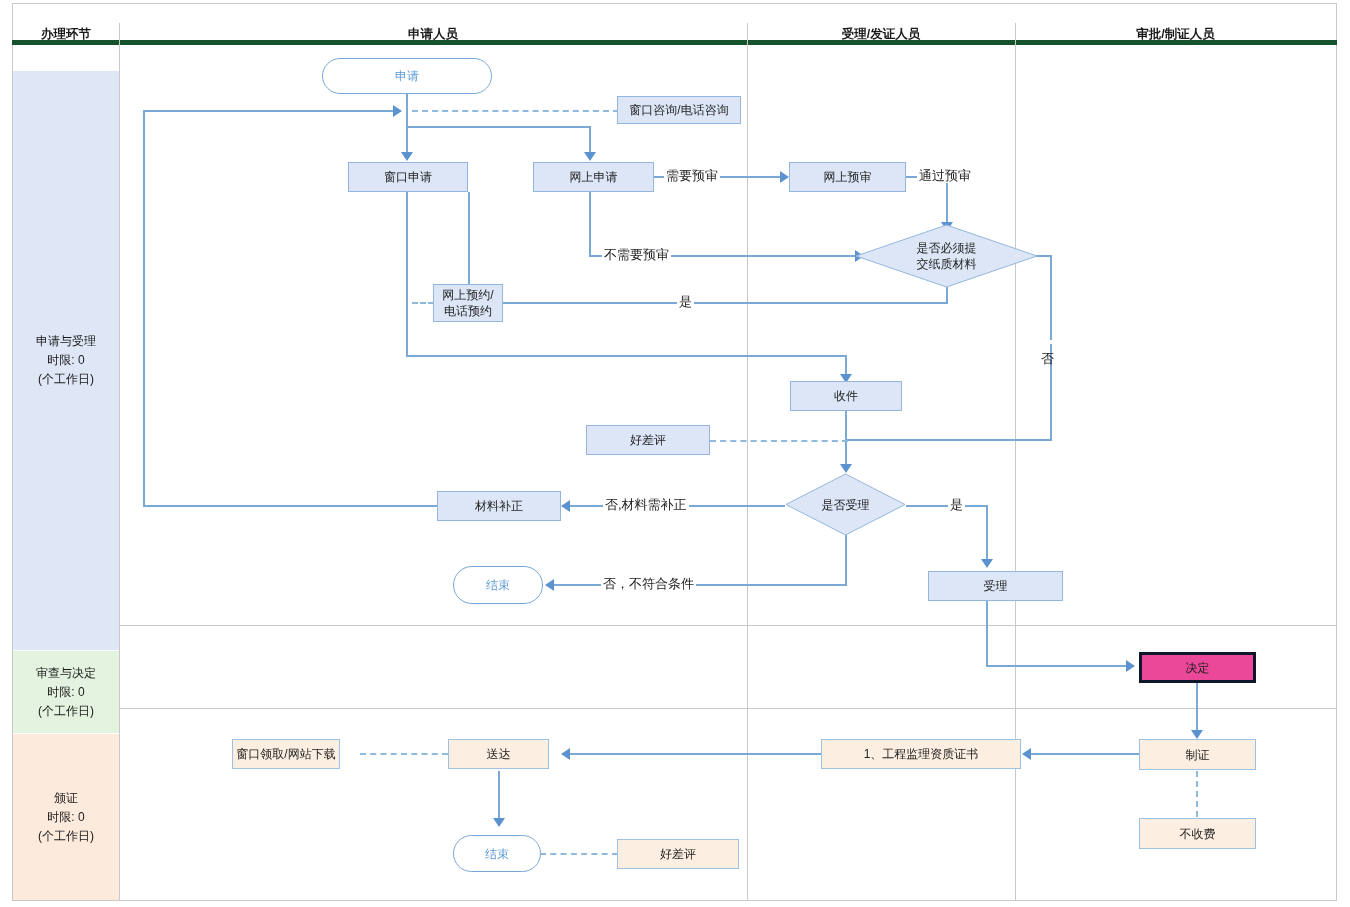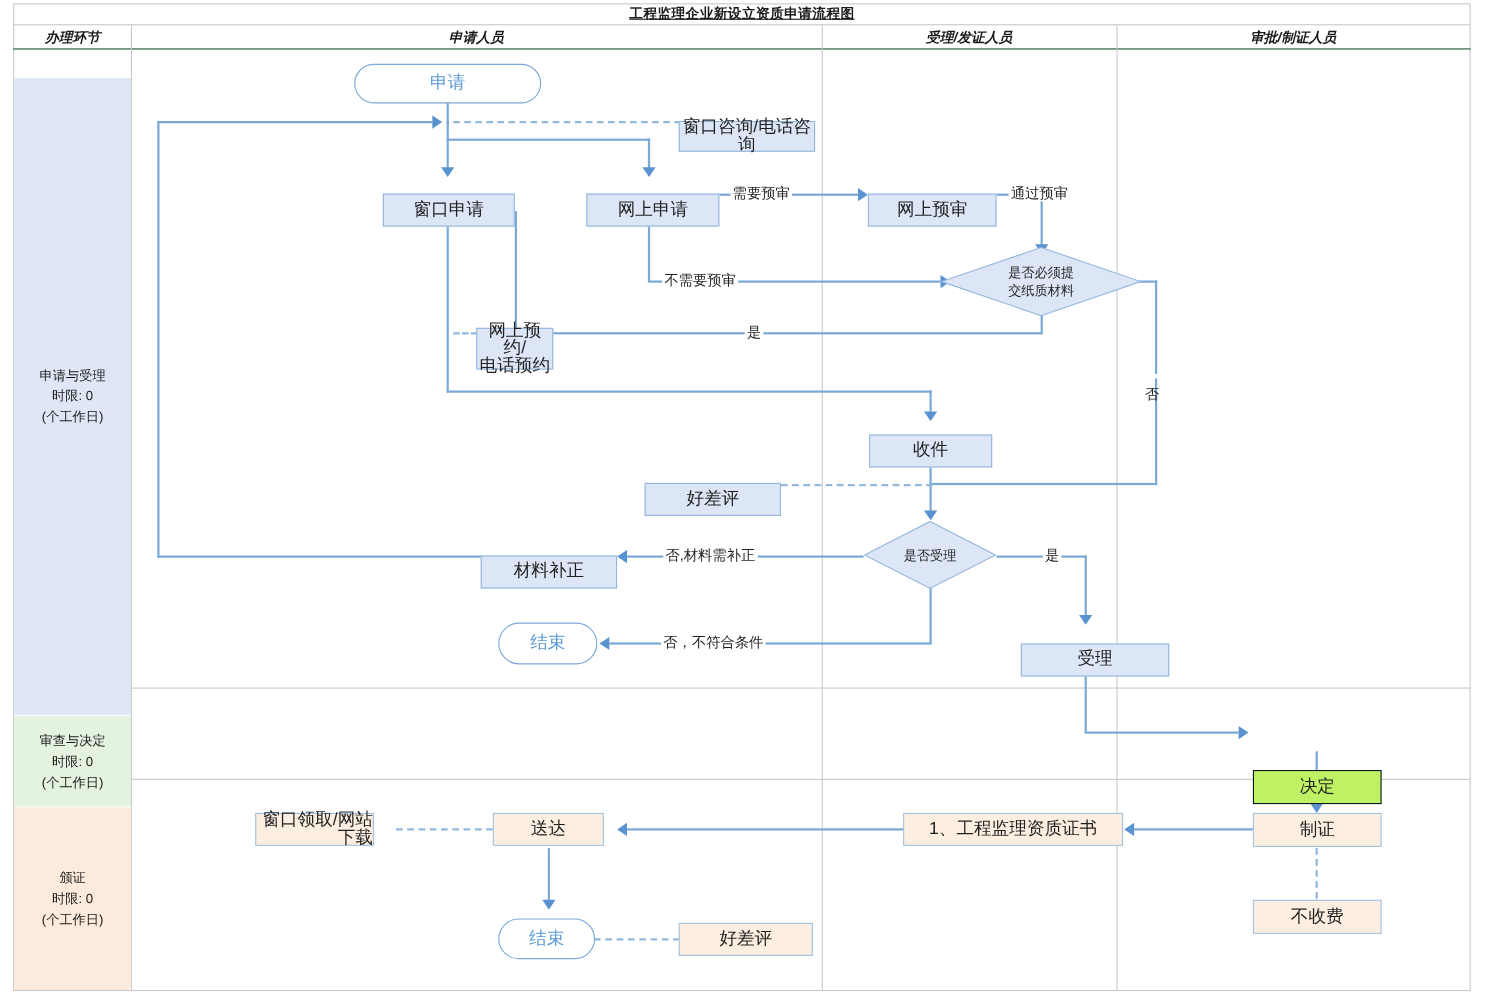--- a/index.html
+++ b/index.html
@@ -203,9 +203,6 @@
 
   <div class="frame"></div>
 
-  <div class="title-row">
-    <span class="t">工程监理企业新设立资质申请流程图</span>
-  </div>
 
   <div class="head-row">
     <div class="head-cell" style="left:1px;width:106px;">办理环节</div>

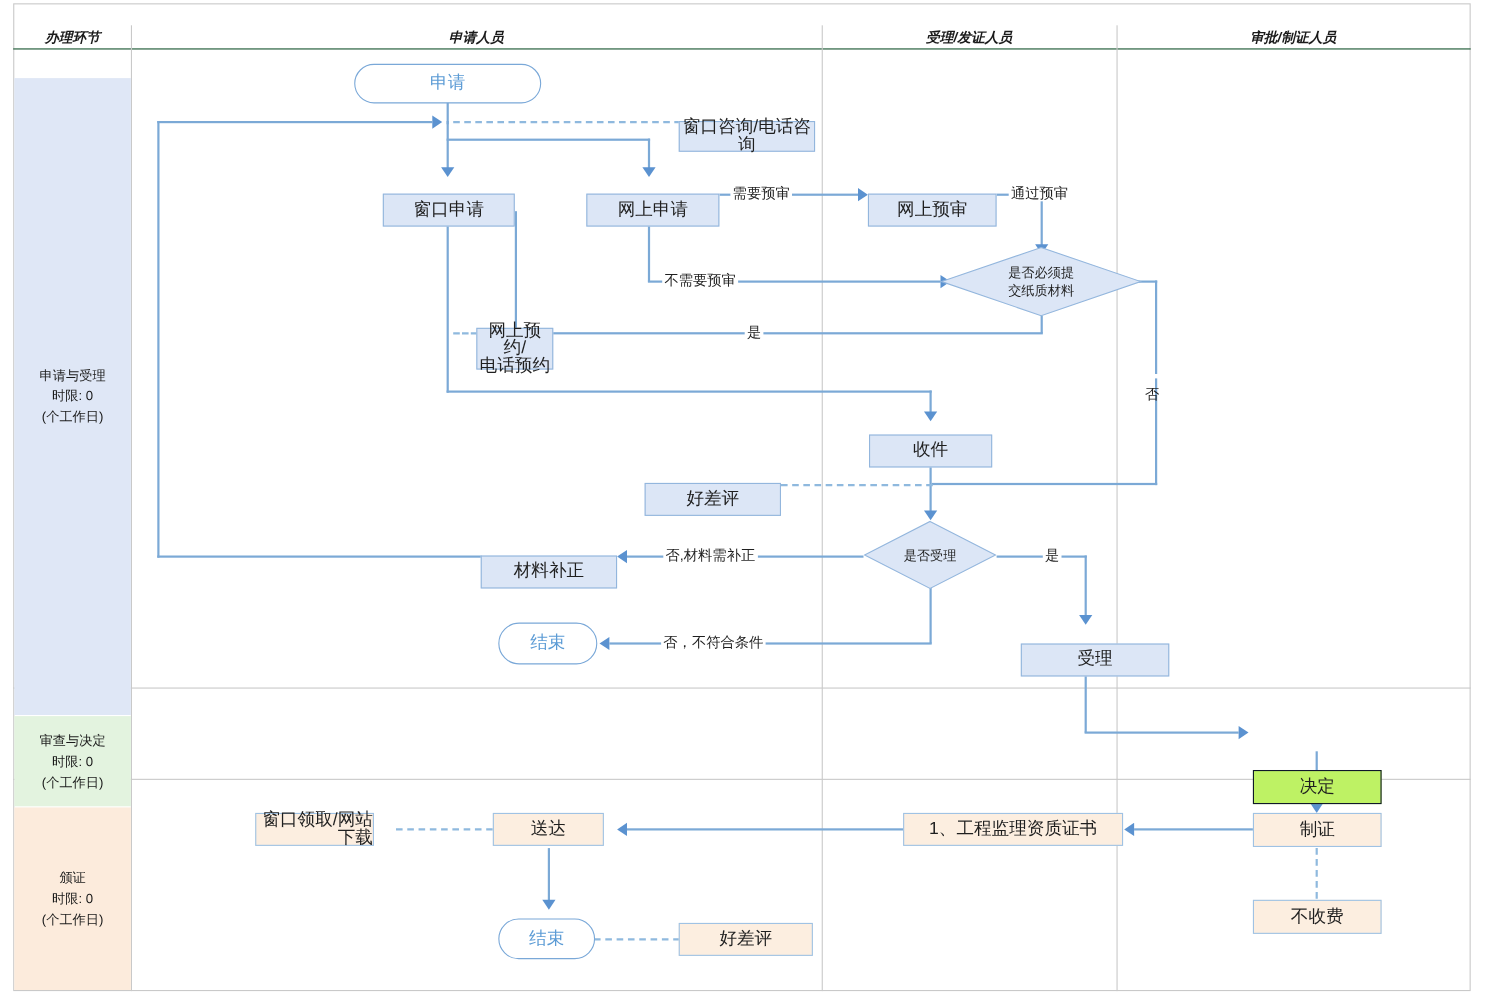--- a/index.html
+++ b/index.html
@@ -56,8 +56,7 @@
     width: 1325px;
     height: 22px;
     box-sizing: border-box;
-    border-bottom: 1px solid #14532d;
-    font-style: italic;
+    border-bottom: 5px solid #14532d;
   }
   .head-cell {
     position: absolute;

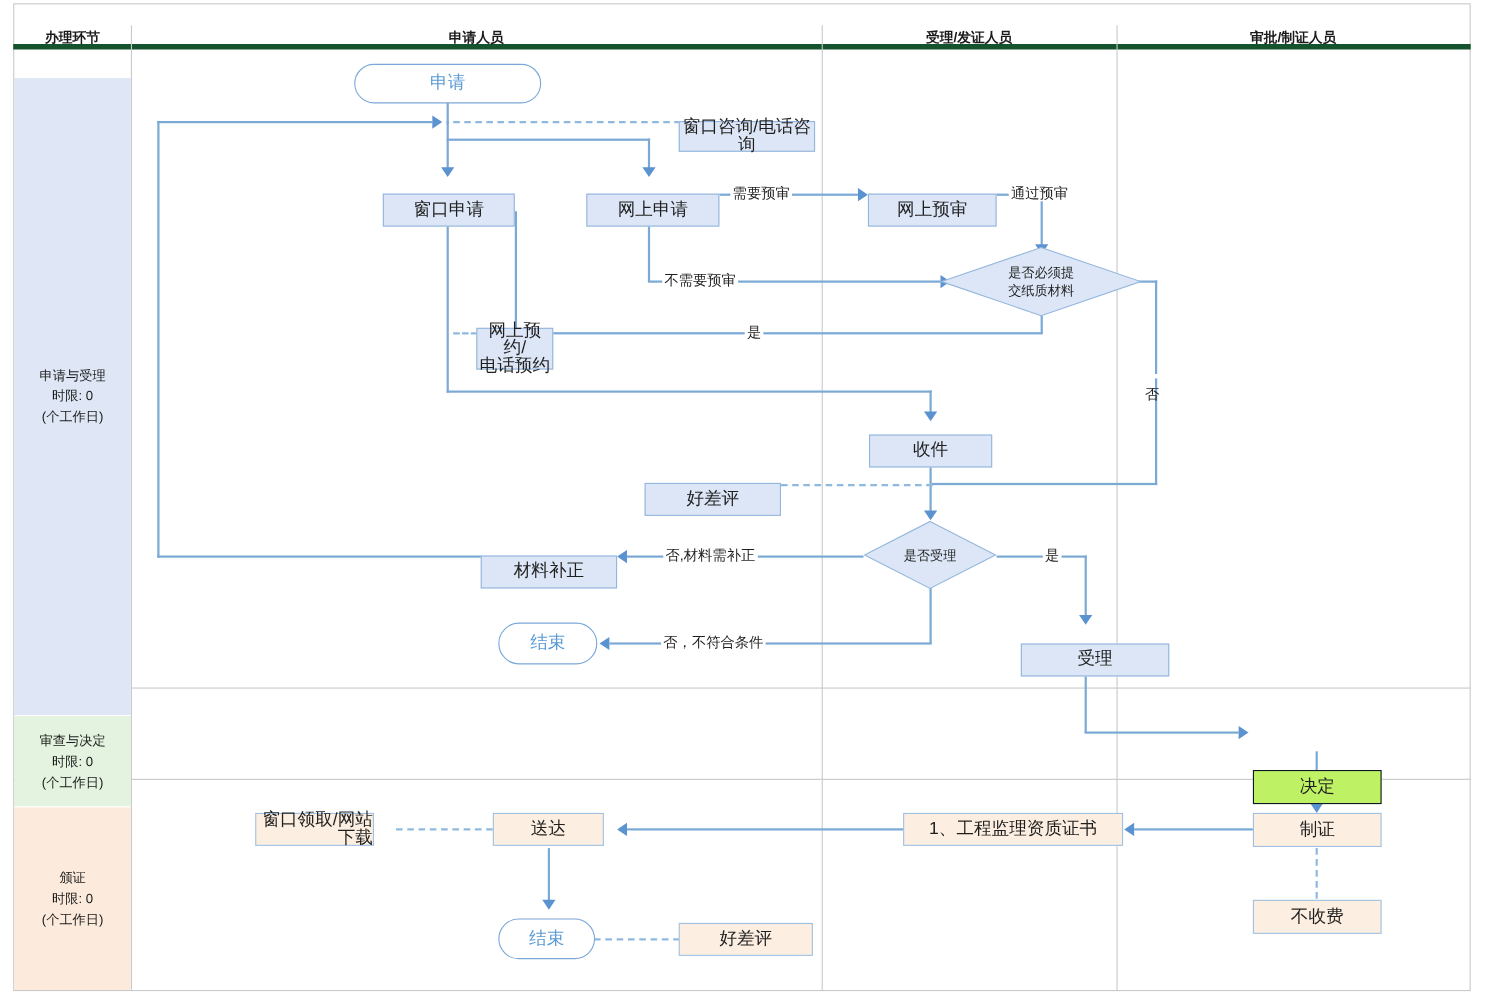--- a/index.html
+++ b/index.html
@@ -109,7 +109,7 @@
     align-items: center;
     justify-content: center;
     text-align: center;
-    font-size: 16px;
+    font-size: 12px;
     line-height: 16px;
     color: #1f1f1f;
     white-space: pre-line;

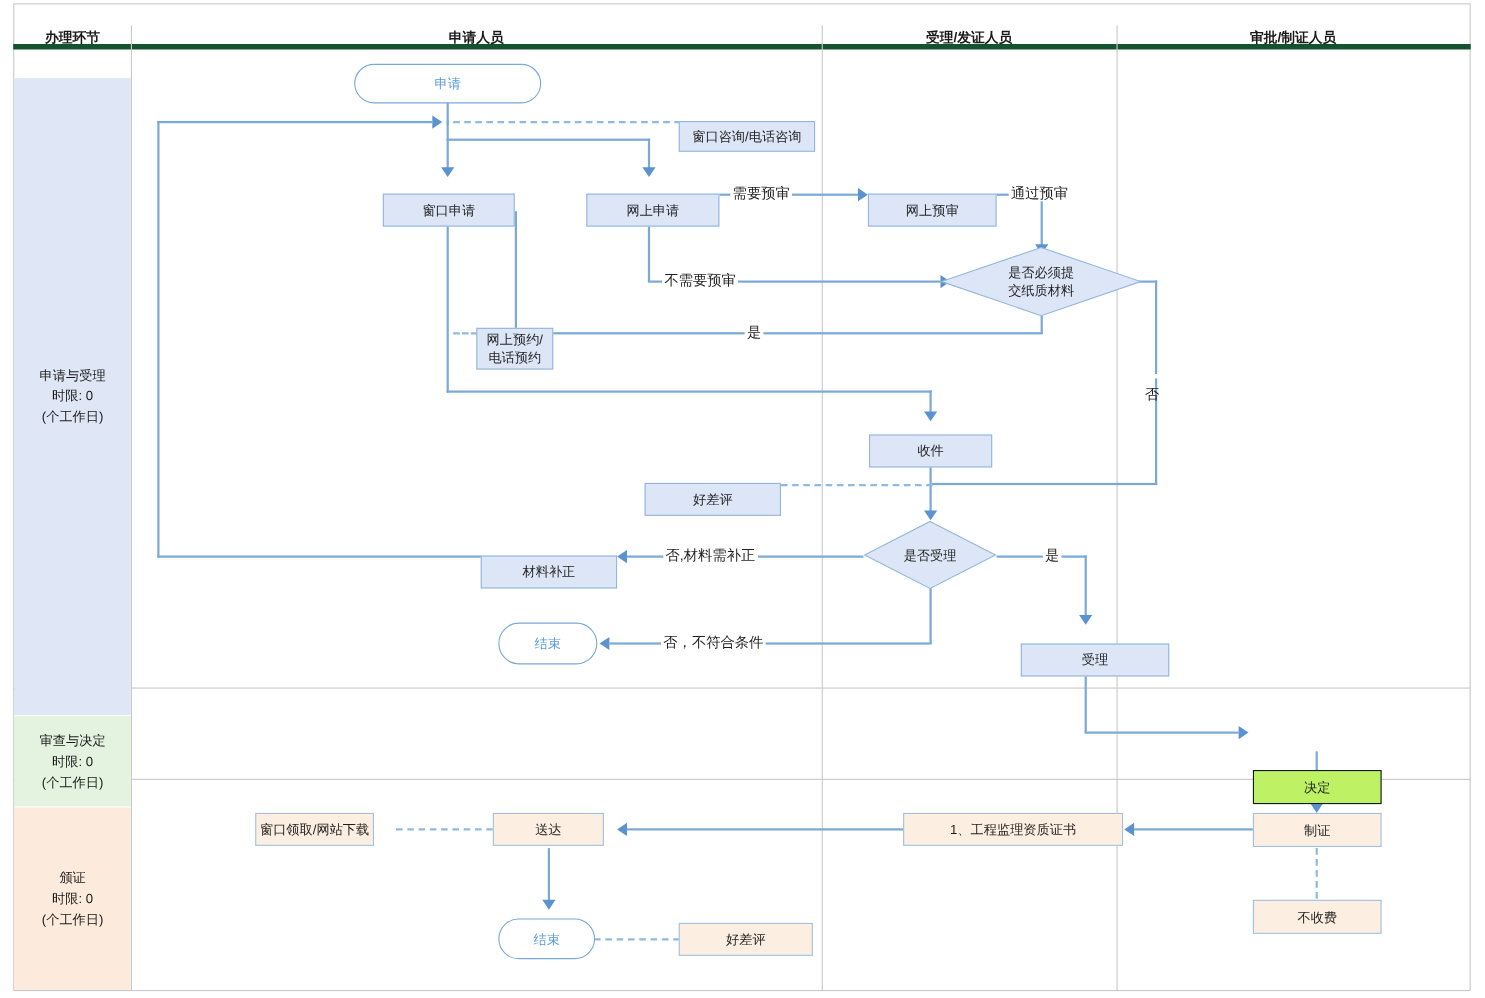--- a/index.html
+++ b/index.html
@@ -117,7 +117,6 @@
   .n-blue {
     background: #dce6f6;
     border: 1px solid #93b6dd;
-    margin-top: 14px;
   }
   .n-green {
     background: #bef264;

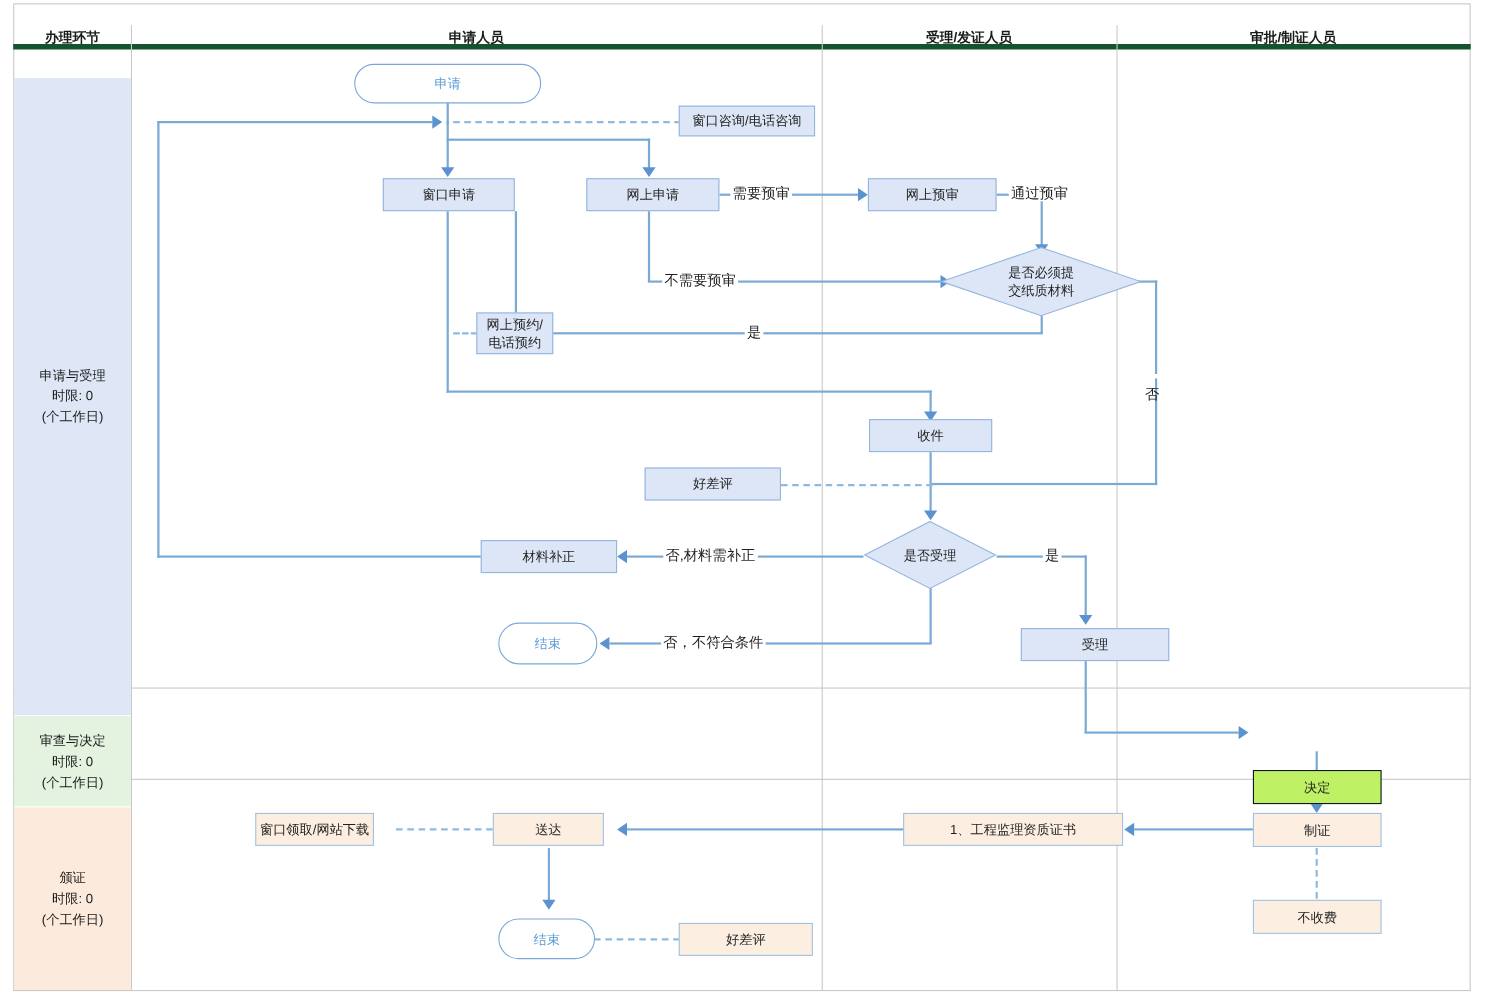--- a/index.html
+++ b/index.html
@@ -119,9 +119,8 @@
     border: 1px solid #93b6dd;
   }
   .n-green {
-    background: #bef264;
-    border: 1px solid #0f172a;
-    margin-top: 48px;
+    background: #ec4899;
+    border: 3px solid #0f172a;
   }
   .n-orange {
     background: #fceee0;

